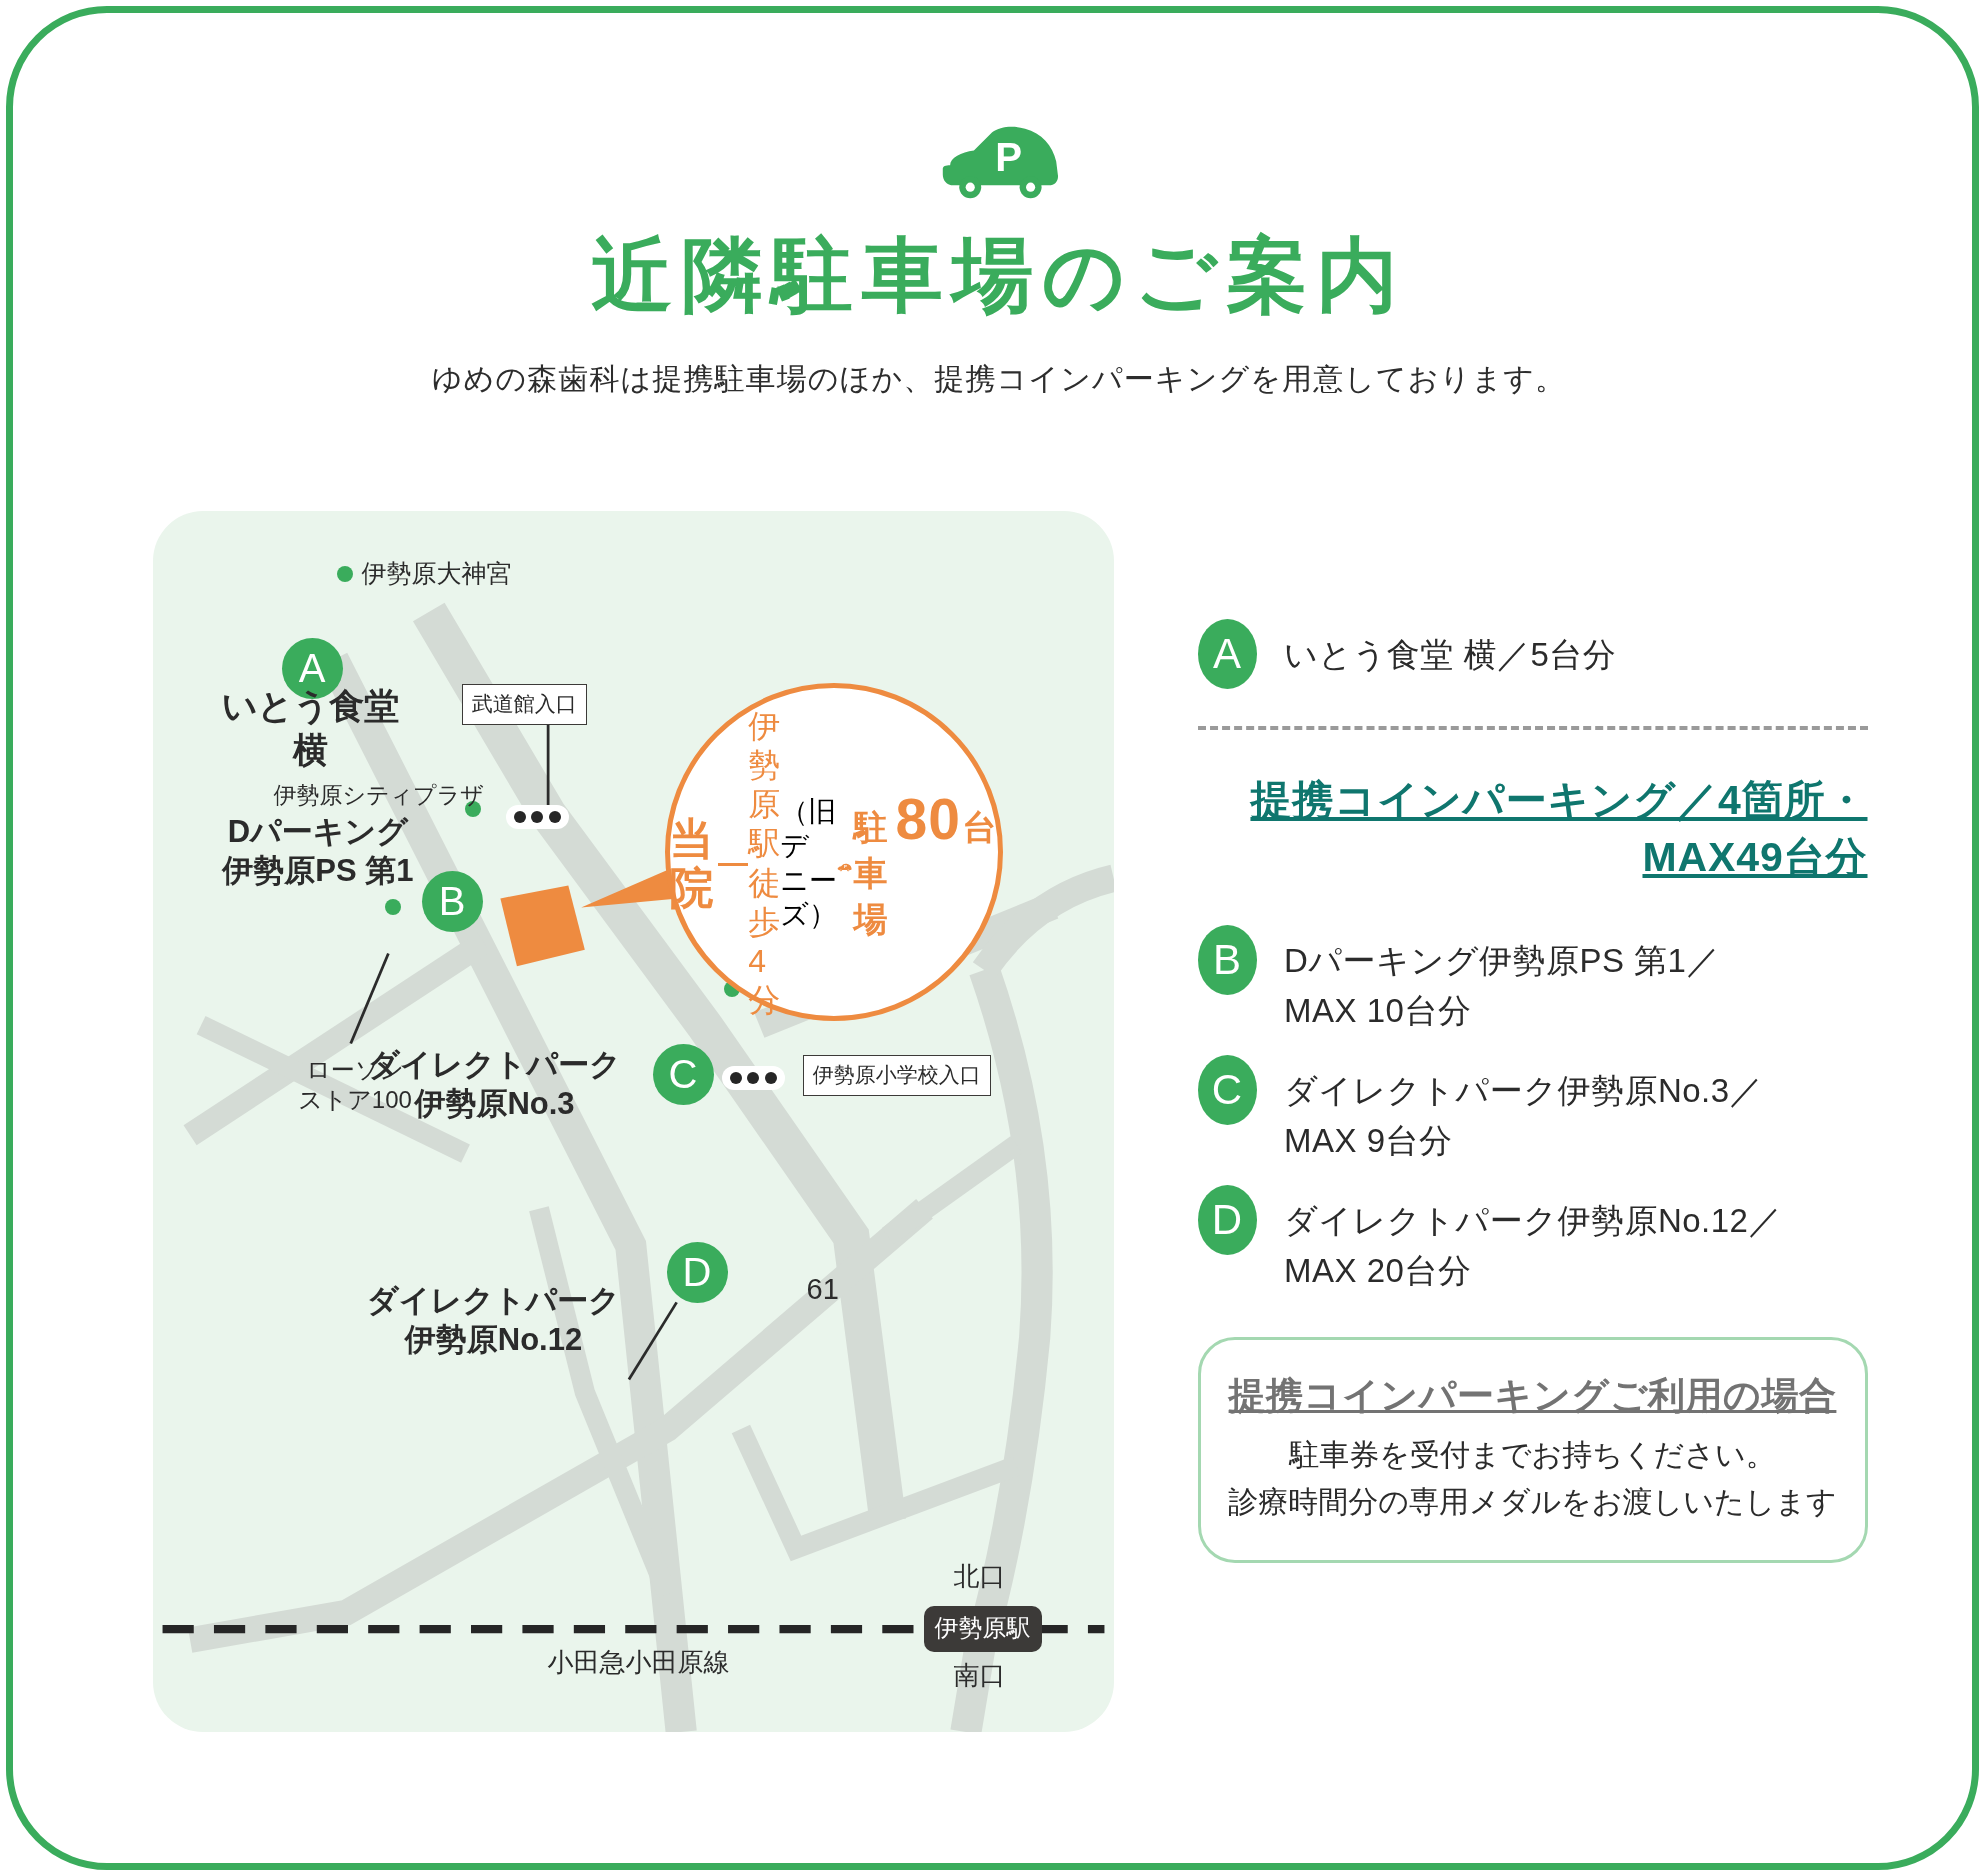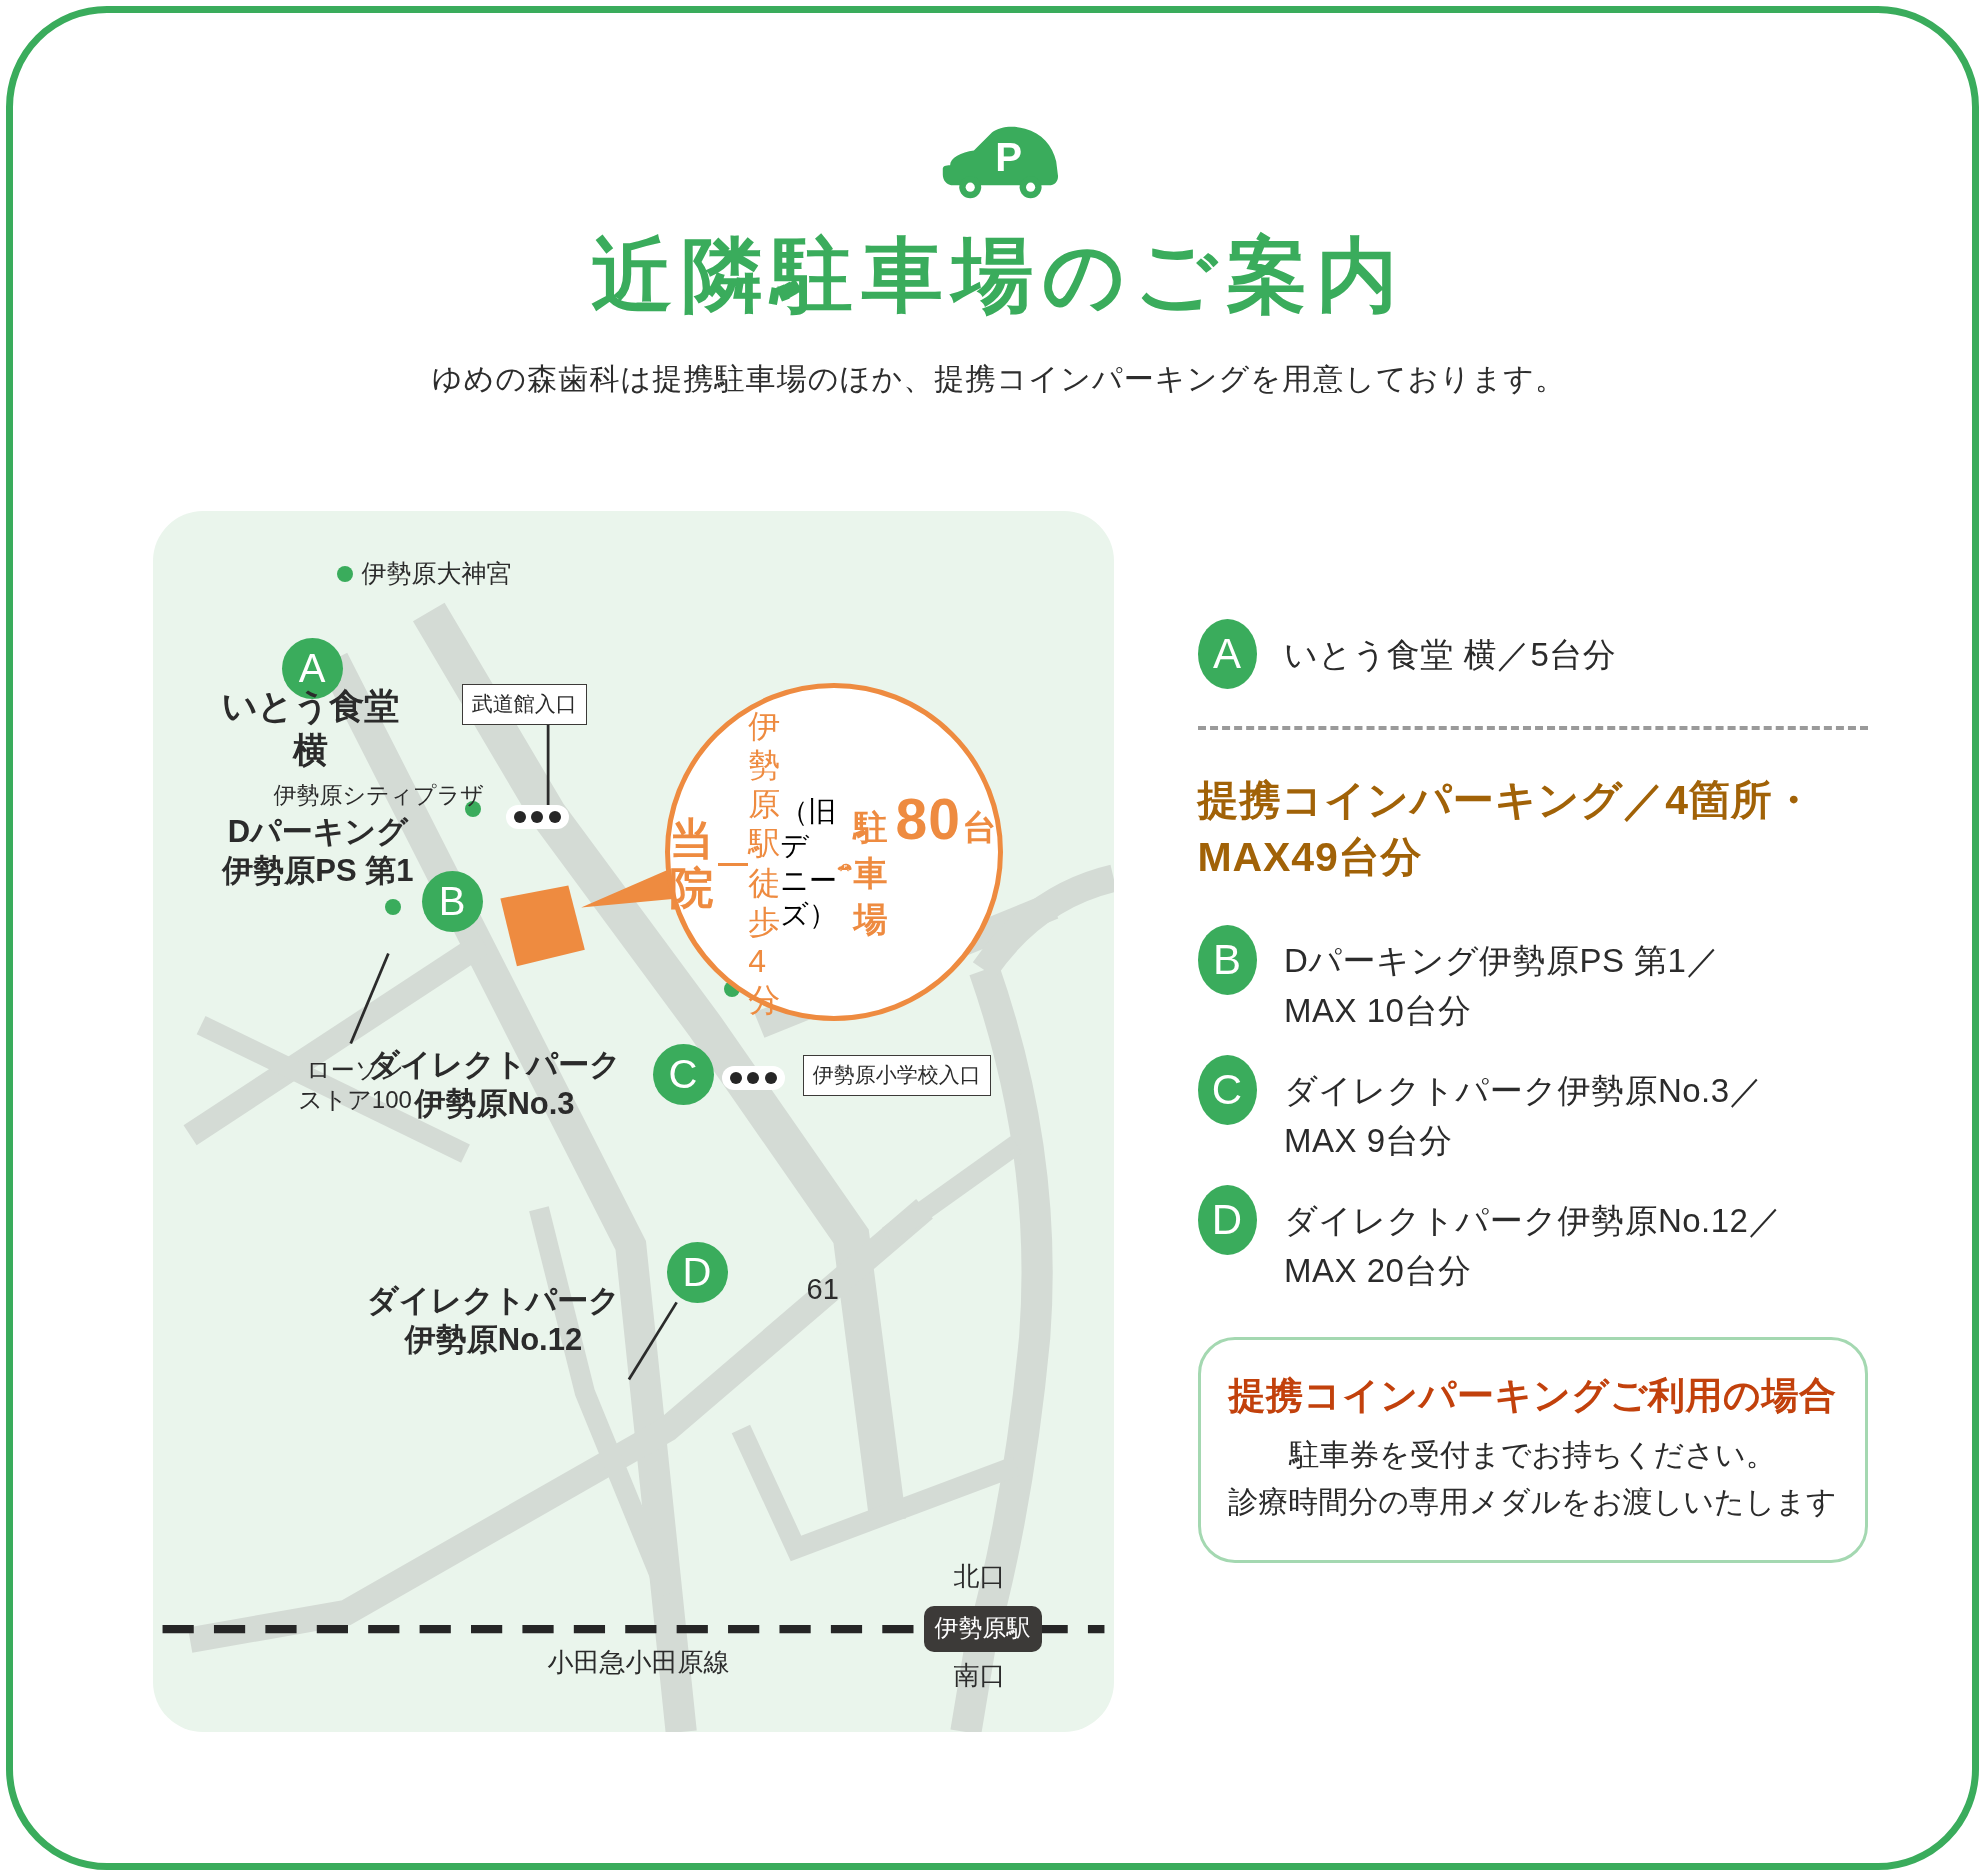--- a/index.html
+++ b/index.html
@@ -158,14 +158,15 @@
   #legend-divider { border-top: 4.6px dashed #9a9a9a; margin: 37px 0 42px; }
 
   #coin-heading {
-    color: #a16207;
+    color: #0f766e;
     font-size: 41px;
     font-weight: 700;
-    text-align: left;
+    text-align: right;
     line-height: 1.4;
     white-space: pre-line;
     margin-bottom: 39px;
     letter-spacing: 0.9px;
+    text-decoration: underline;
   }
 
   #notice-box {

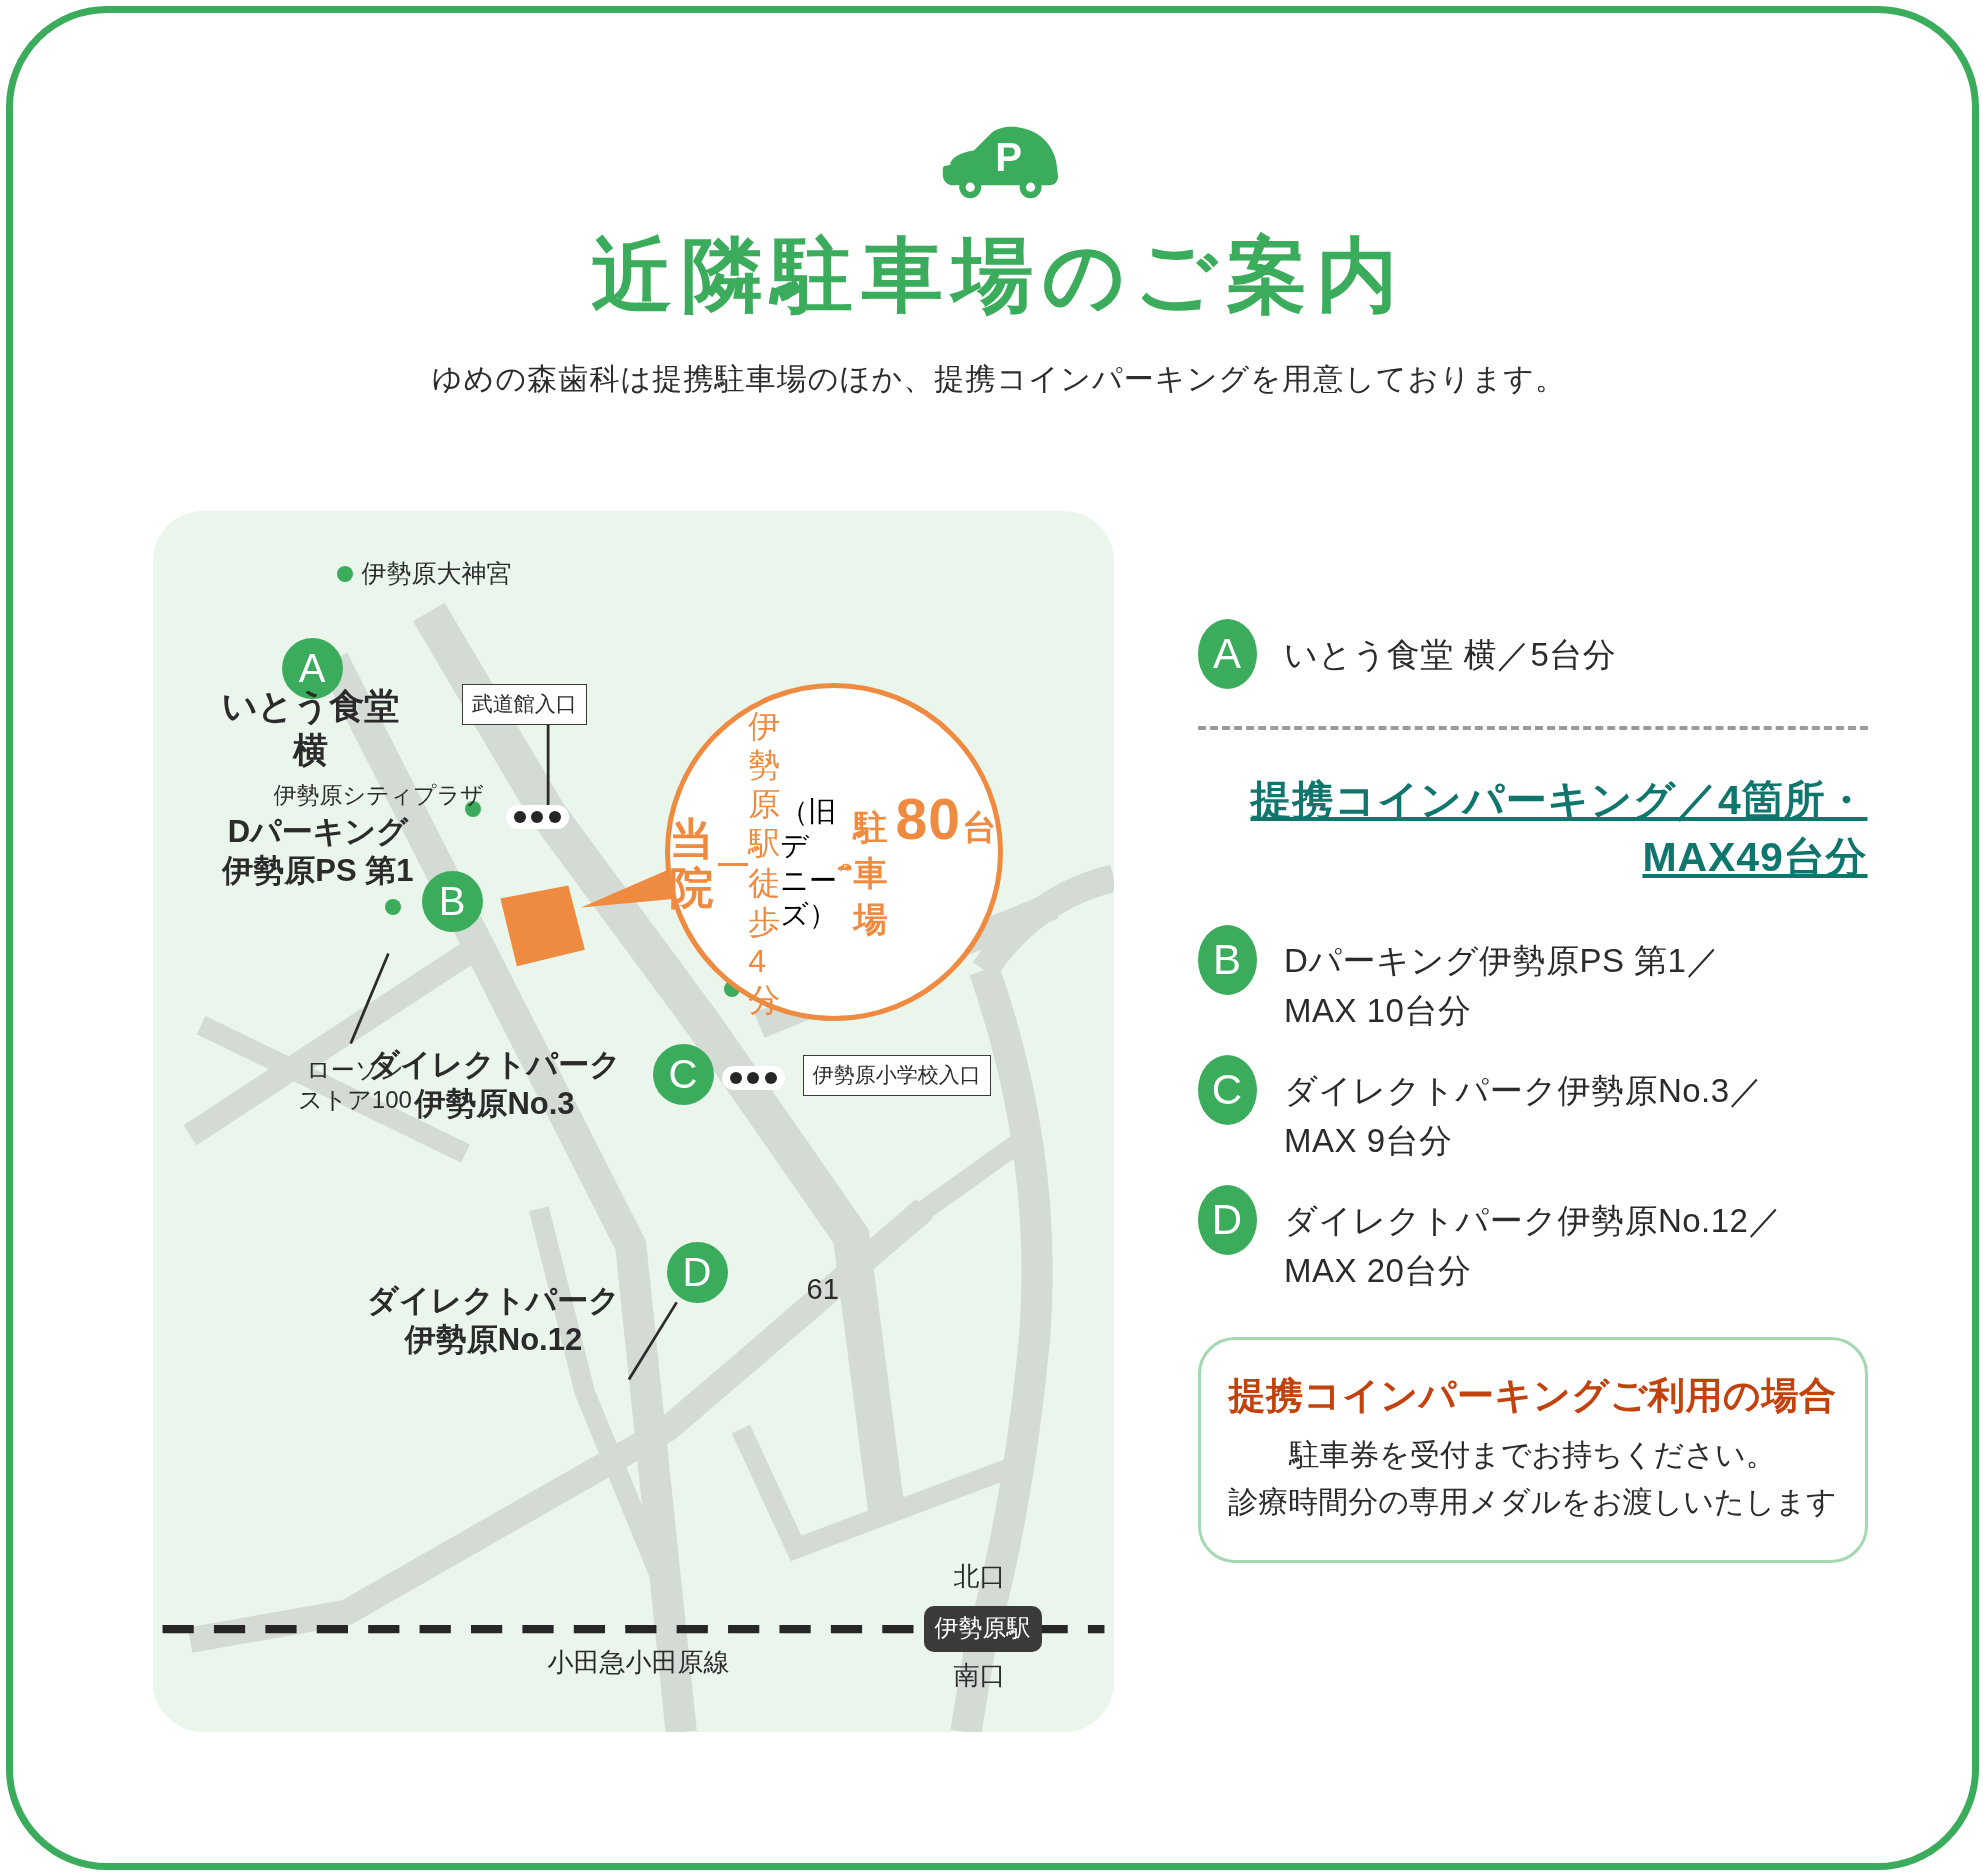--- a/index.html
+++ b/index.html
@@ -176,7 +176,7 @@
     padding: 31px 18.4px 35px;
     text-align: center;
   }
-  #notice-title { color: #c2410c; font-size: 37px; font-weight: 700; letter-spacing: 0.5px; }
+  #notice-title { color: #737373; font-size: 37px; font-weight: 700; letter-spacing: 0.5px; text-decoration: underline; }
   #notice-body { color: #2b2b2b; font-size: 30px; line-height: 1.55; margin-top: 11px; white-space: pre-line; text-align: center; }
 </style>
 </head>

